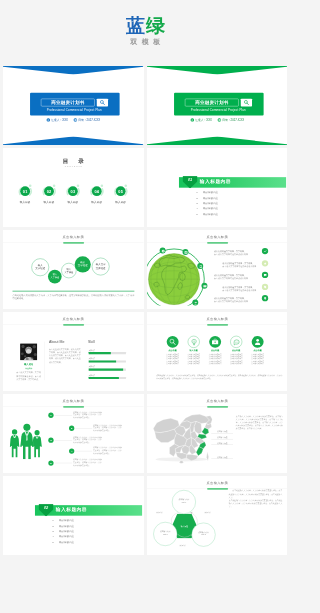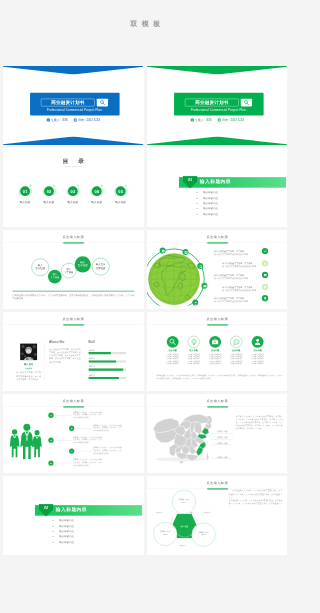--- a/index.html
+++ b/index.html
@@ -155,6 +155,7 @@
 
 <div class="page">
   <div class="logo-wrap">
+    <div class="logo-main"><span class="logo-blue">蓝</span><span class="logo-green">绿</span></div>
     <div class="logo-sub">双模板</div>
   </div>
   <div class="grid" id="grid">

